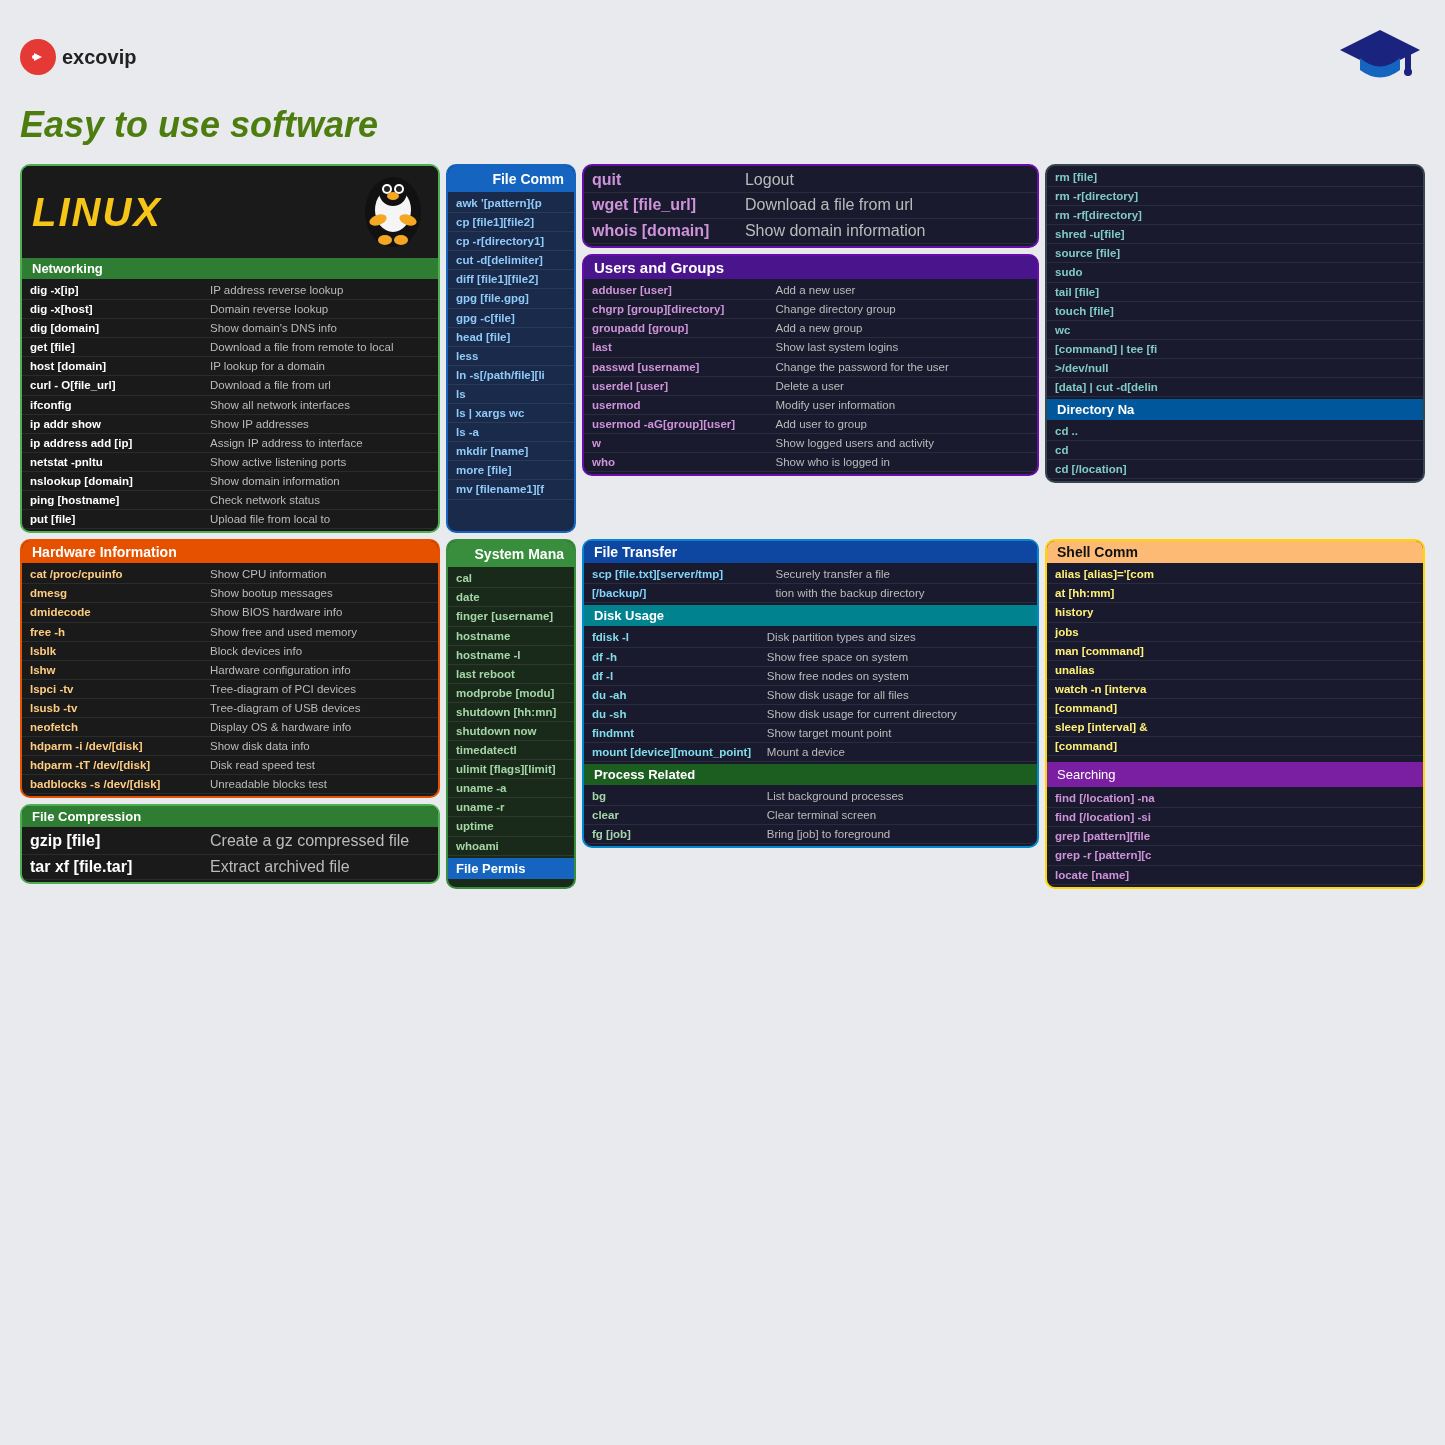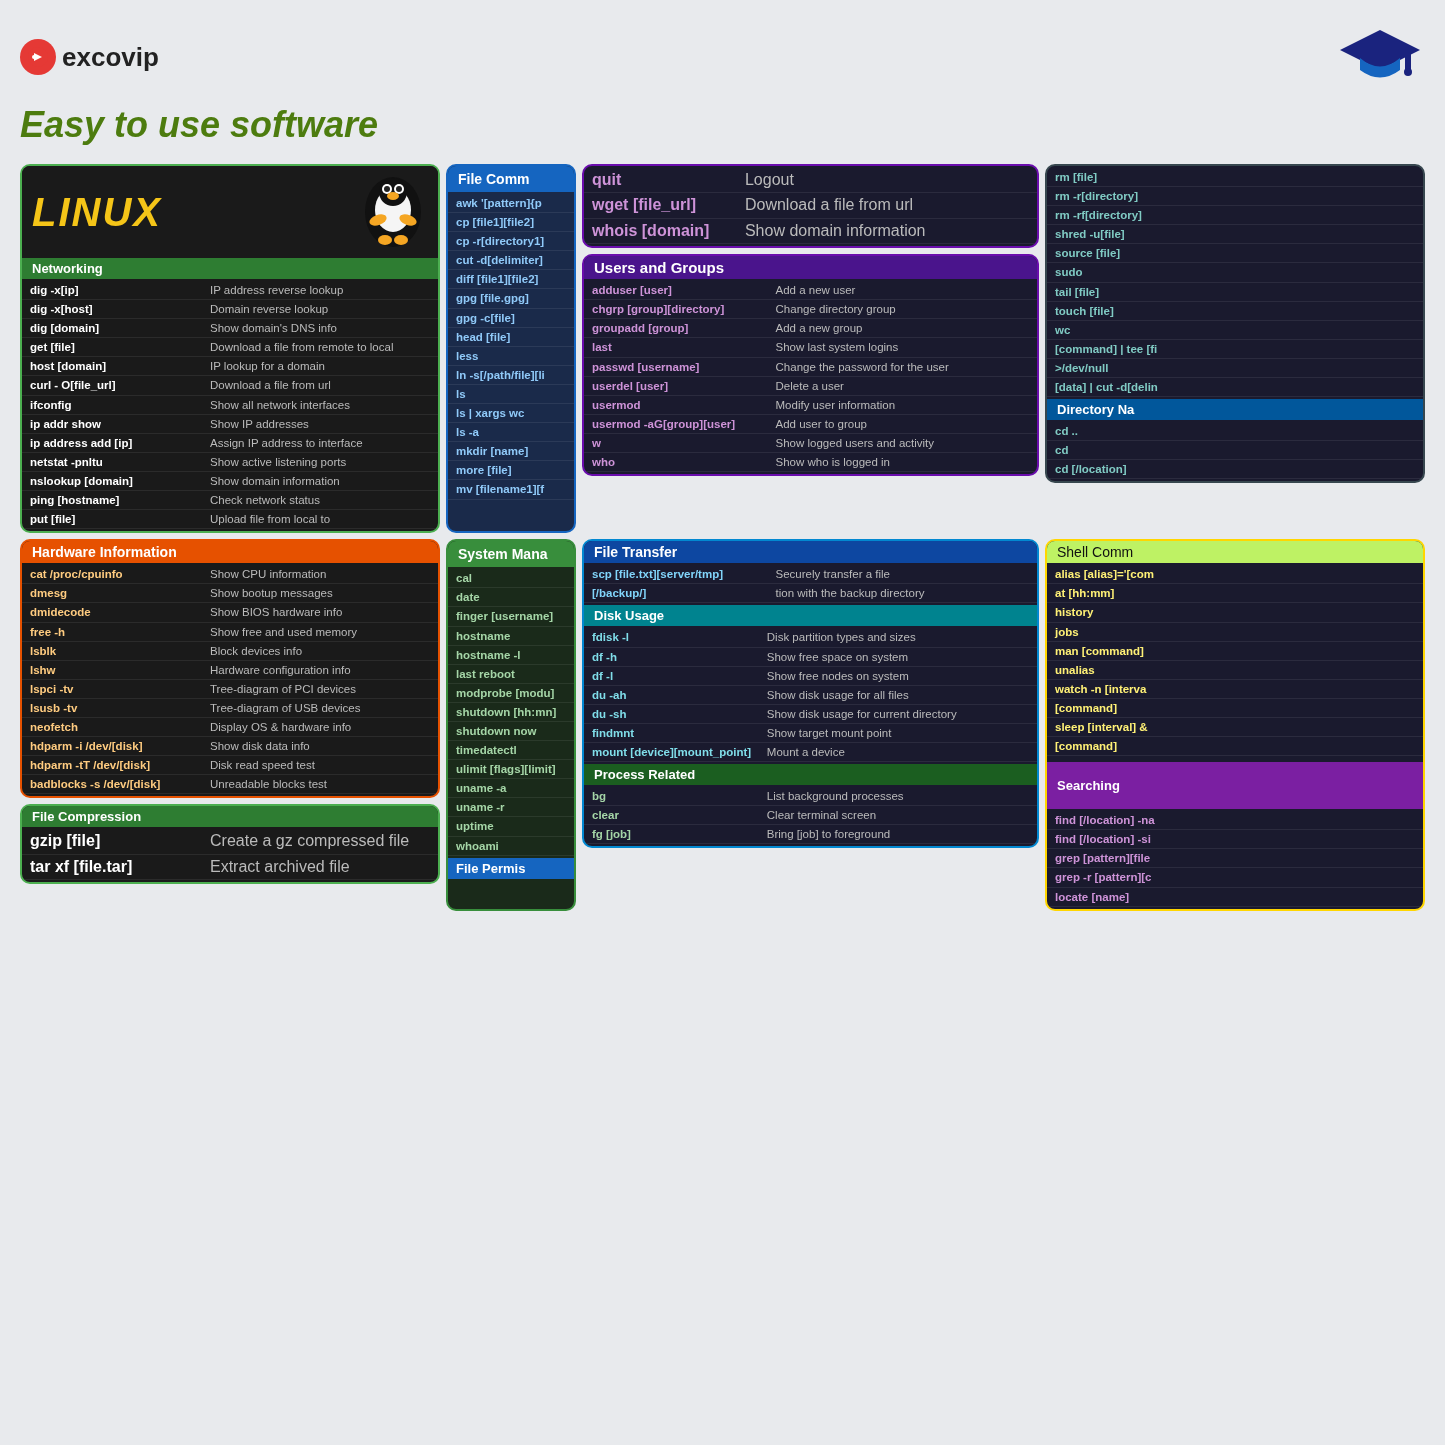--- a/index.html
+++ b/index.html
@@ -40,7 +40,7 @@
       font-weight: bold;
     }
     .logo-text {
-      font-size: 26px;
+      font-size: 20px;
       font-weight: bold;
       color: #222;
     }

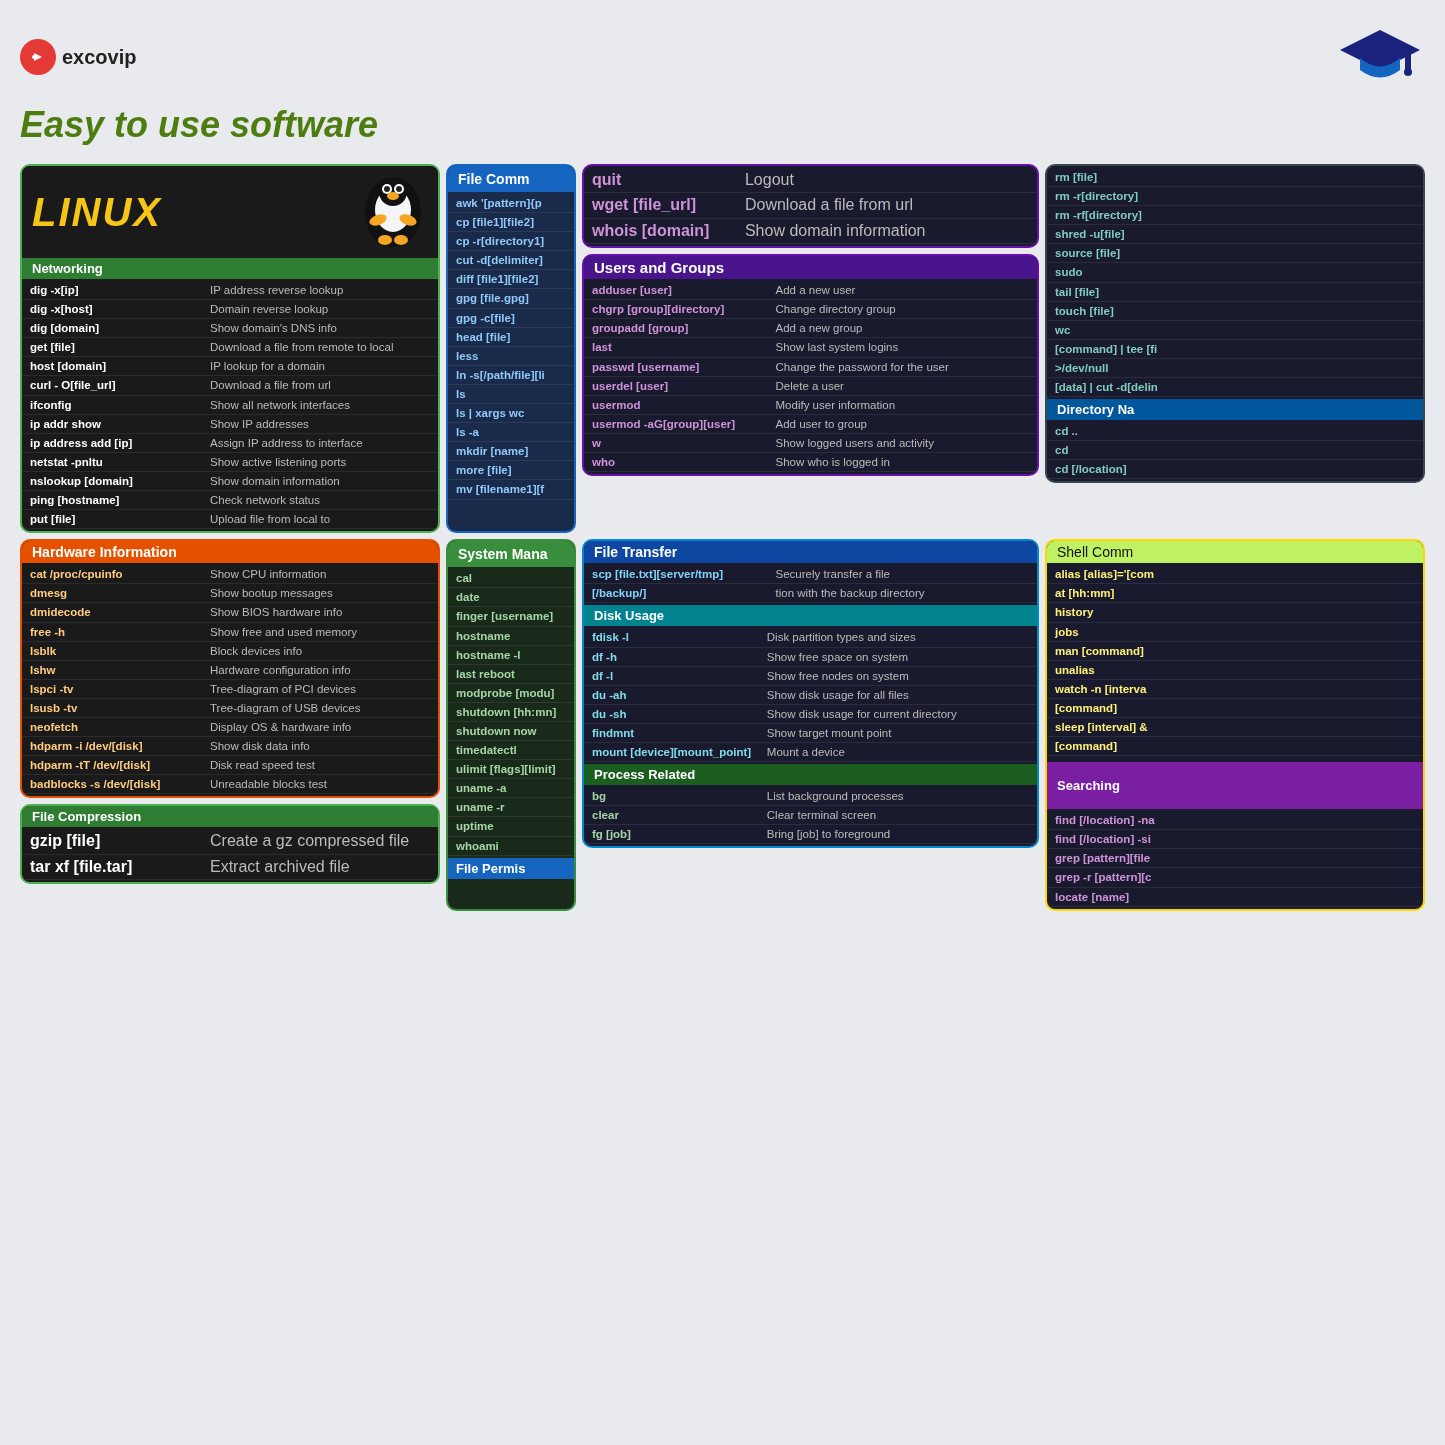--- a/index.html
+++ b/index.html
@@ -60,6 +60,7 @@
       padding: 5px 10px;
       font-weight: bold;
       font-size: 14px;
+      text-align: right;
     }
     .card-body {
       padding: 2px 0;

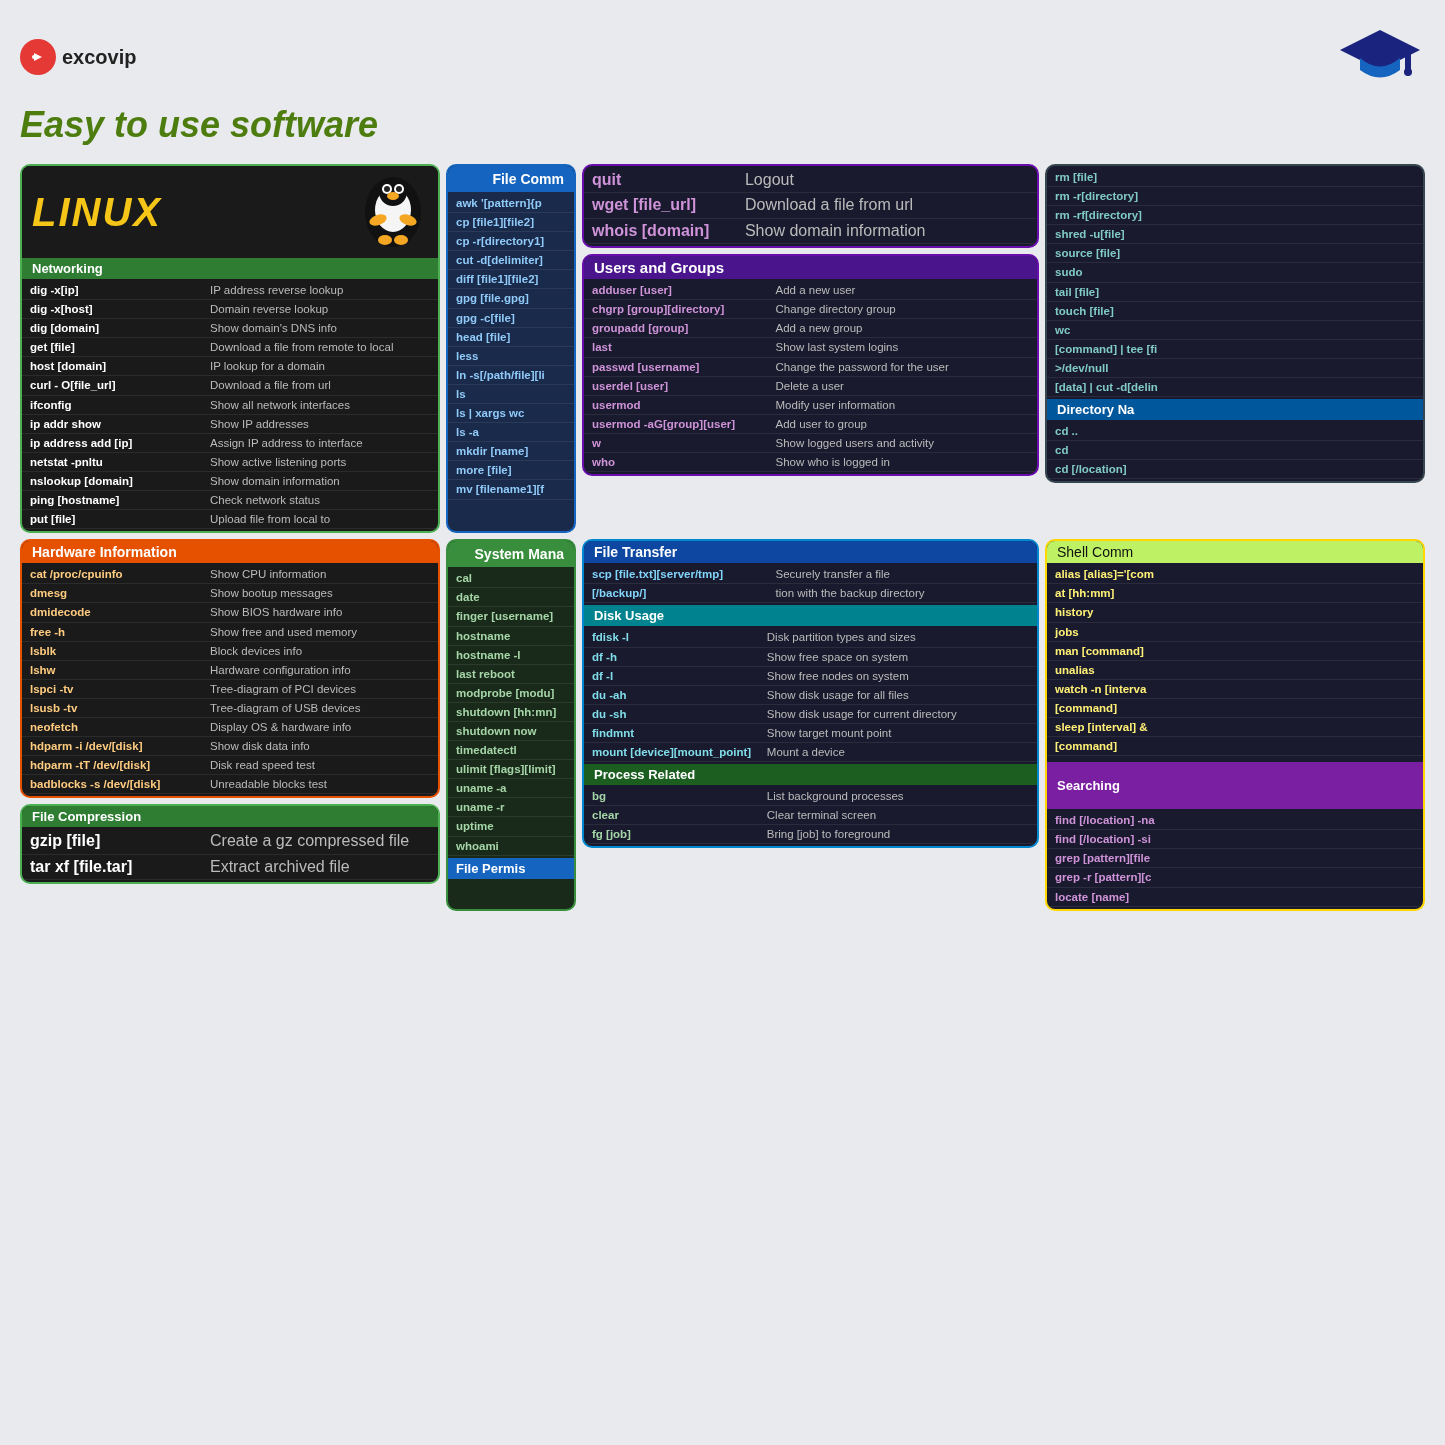--- a/index.html
+++ b/index.html
@@ -697,7 +697,7 @@
 
     <div class="col4">
       <div class="card shell-card">
-        <div class="section-header" style="background:#bef264; color:#111; font-size:14px; font-weight:400;">Shell Comm</div>
+        <div class="section-header" style="background:#fdba74; color:#111; font-size:14px; font-weight:700;">Shell Comm</div>
         <div class="card-body">
           <div class="cmd-row">
               <span class="cmd" style="color:#fff176">alias [alias]='[com</span>

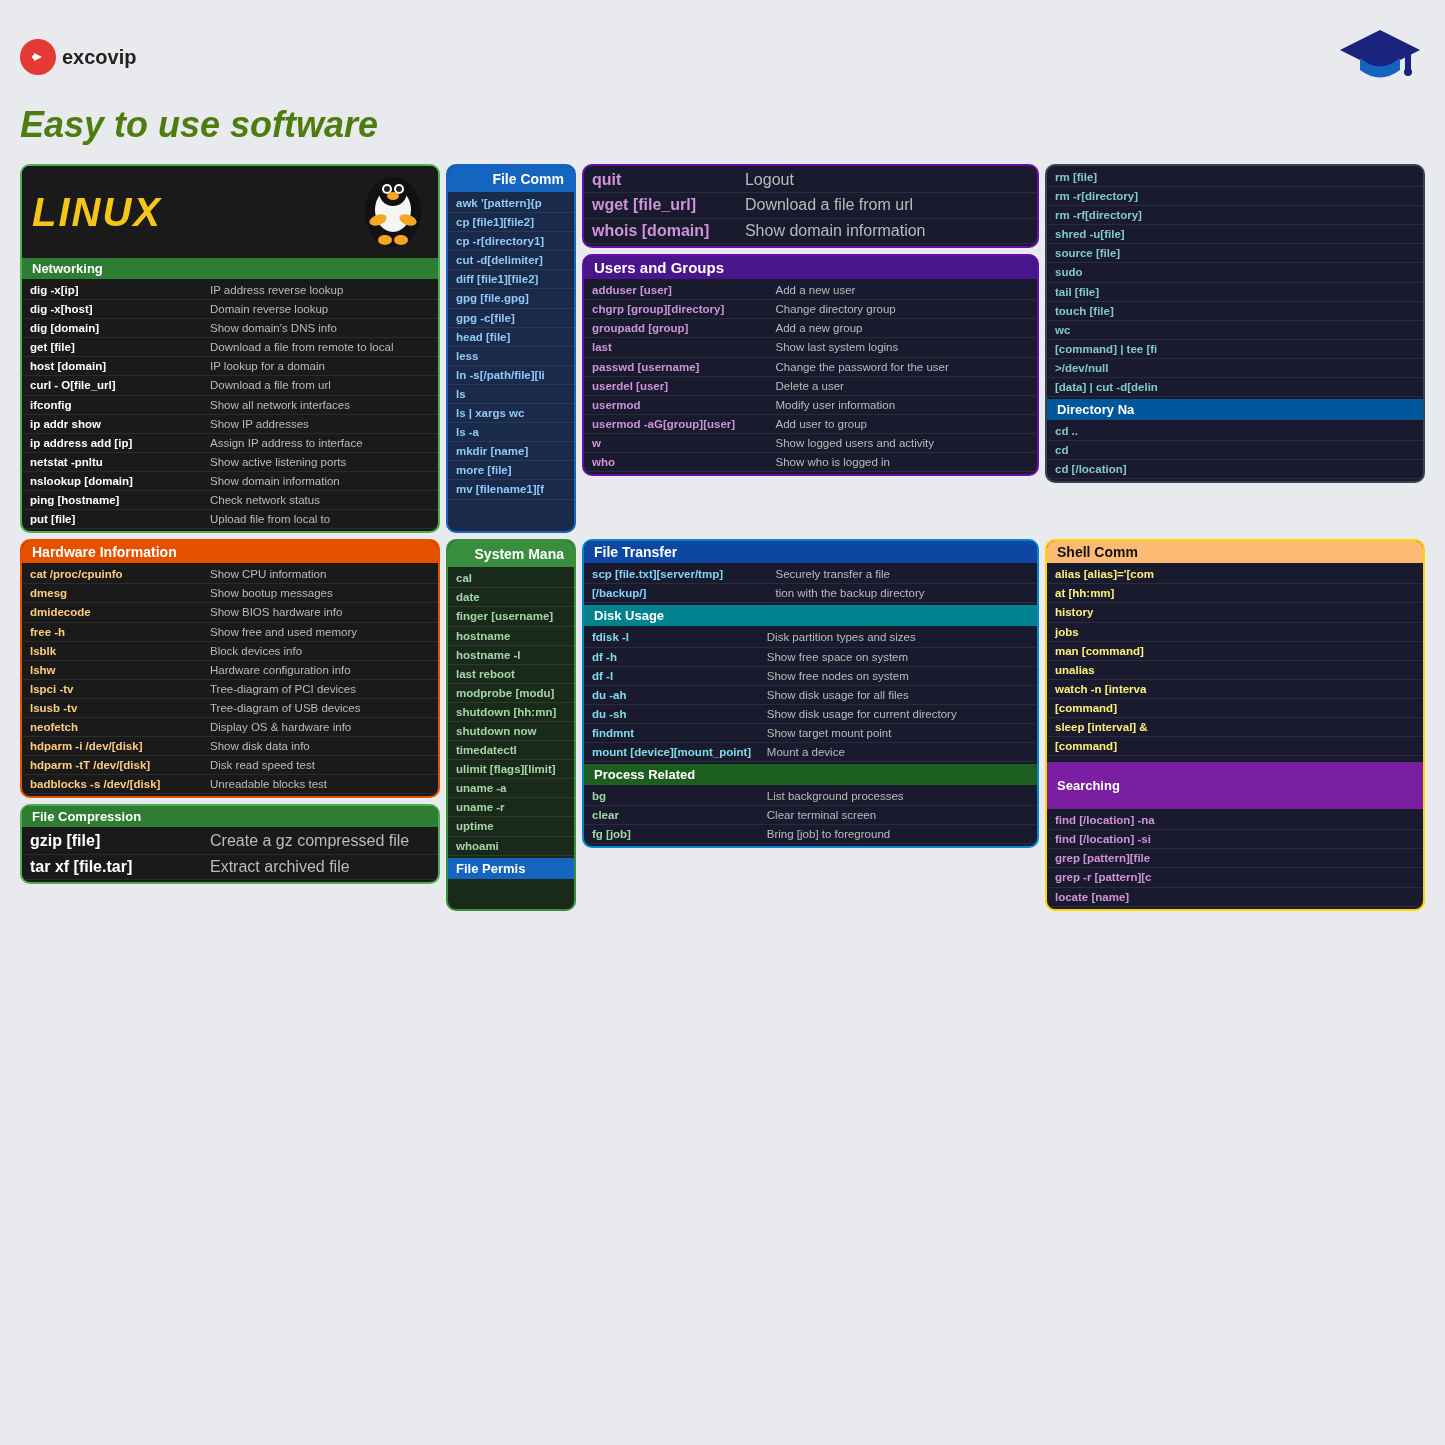--- a/index.html
+++ b/index.html
@@ -220,7 +220,7 @@
     .file-compress-card .desc { color: #bbb; }
 
     .searching-section { margin-top: 4px; }
-    .searching-header { background: #7b1fa2; color: white; padding: 16px 10px; font-weight: bold; font-size: 13px; }
+    .searching-header { background: #7b1fa2; color: white; padding: 5px 10px; font-weight: normal; font-size: 13px; }
   </style>
 </head>
 <body>

